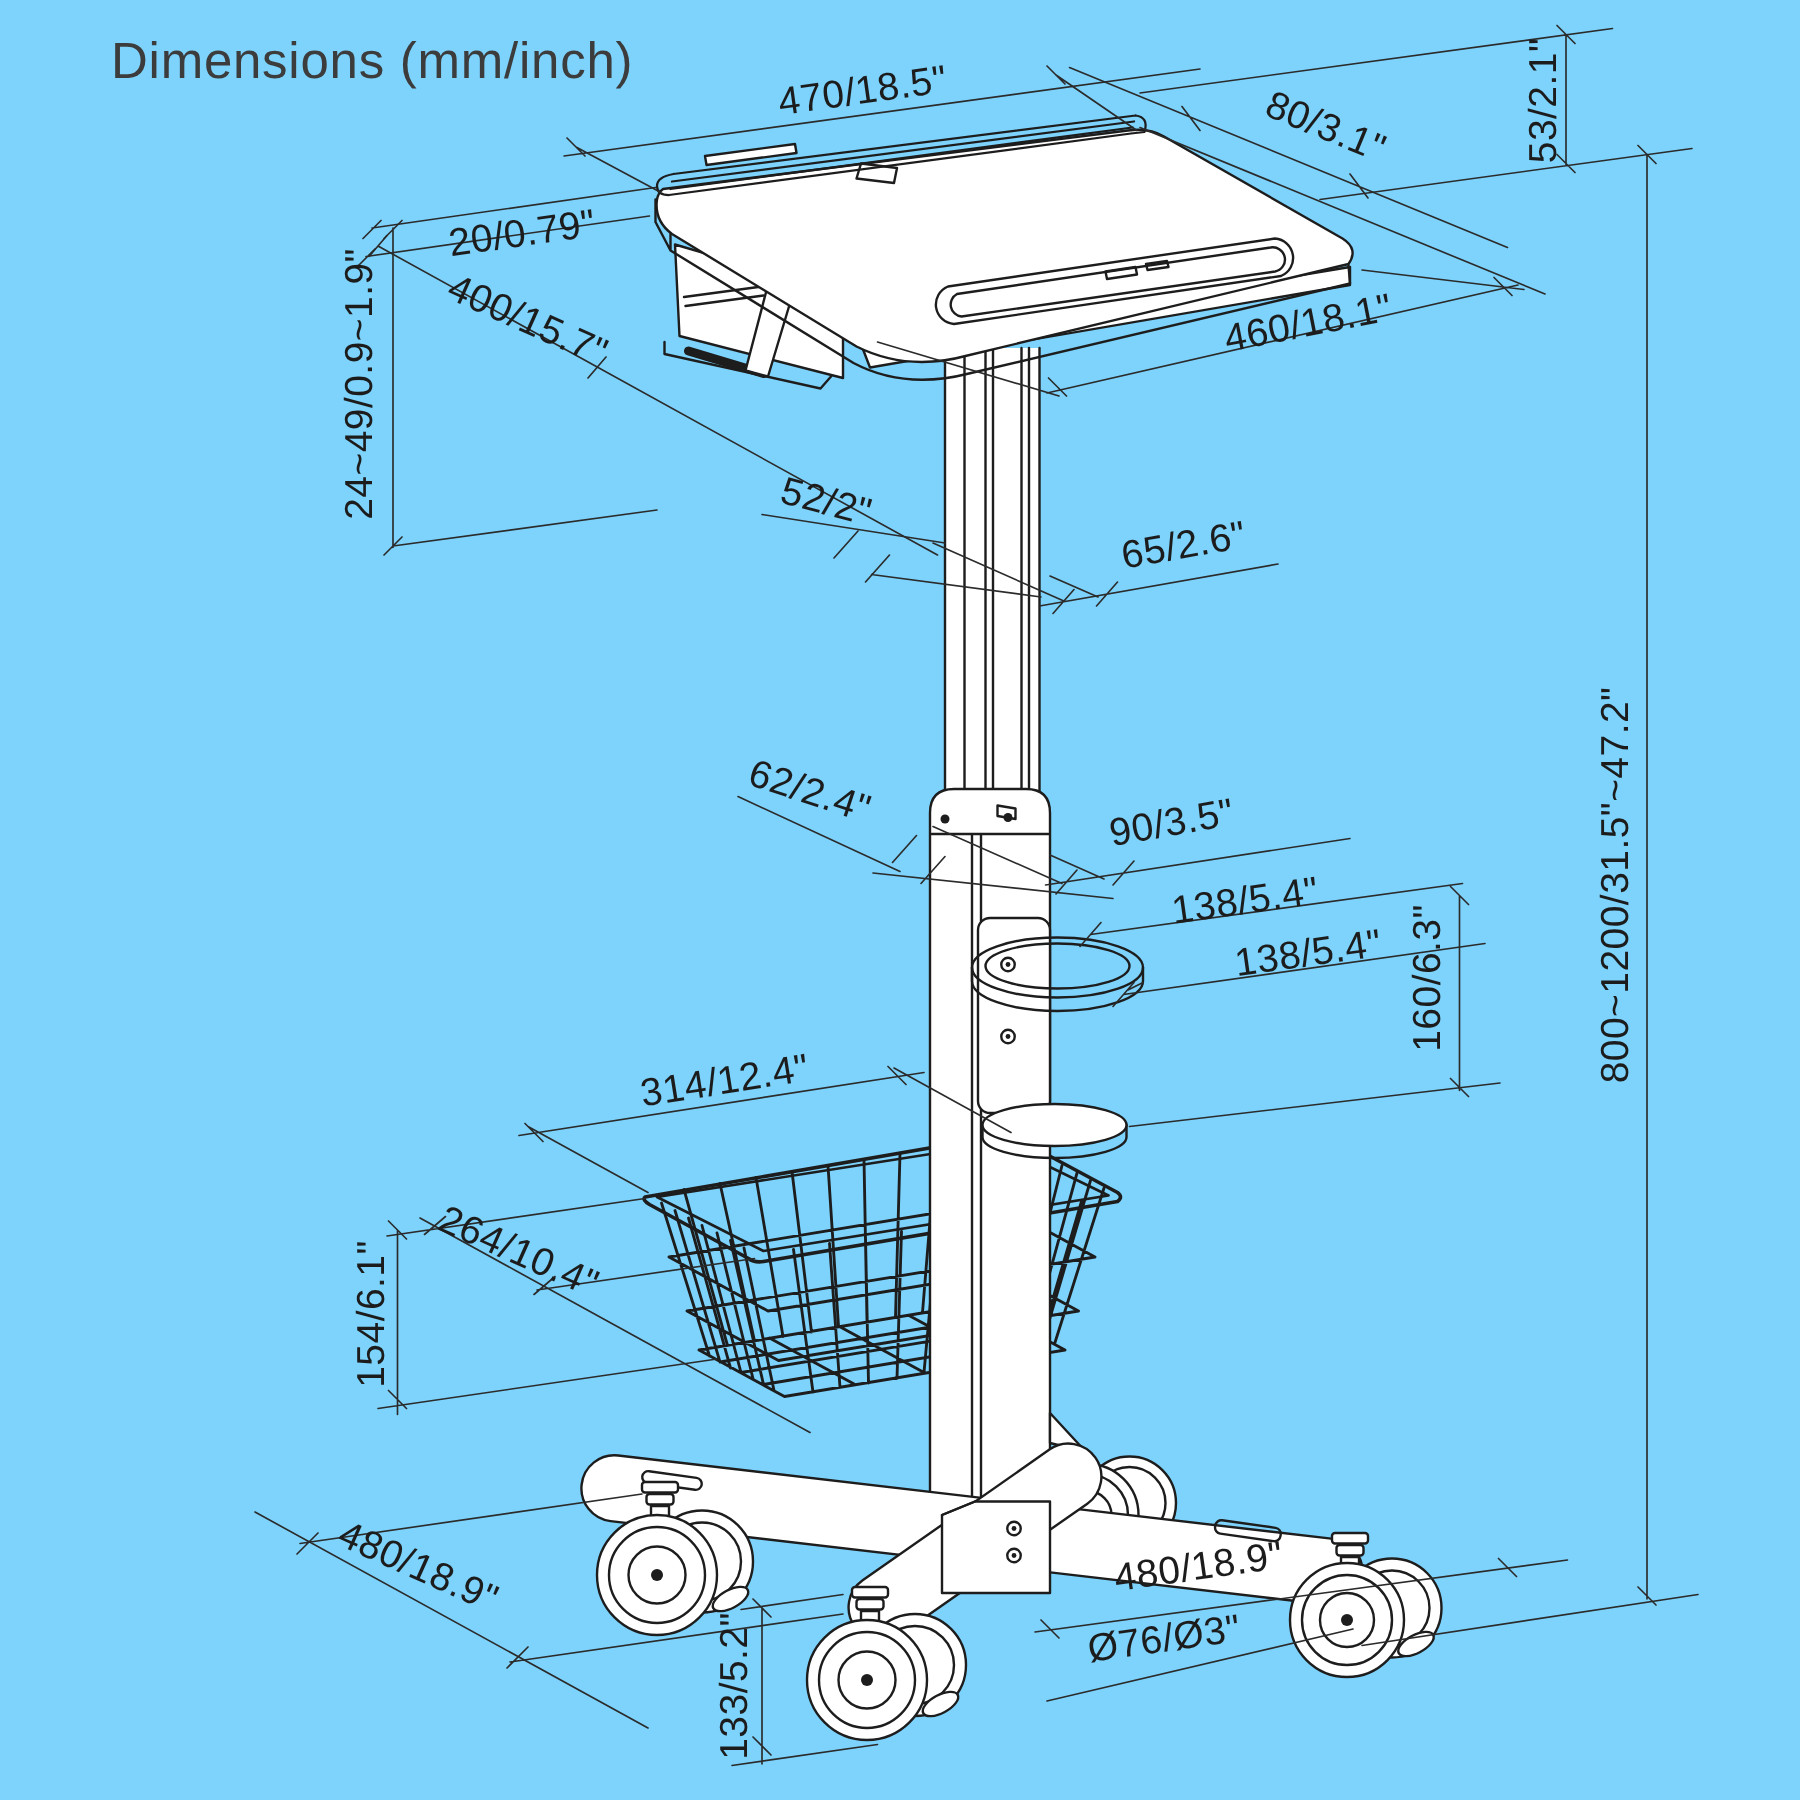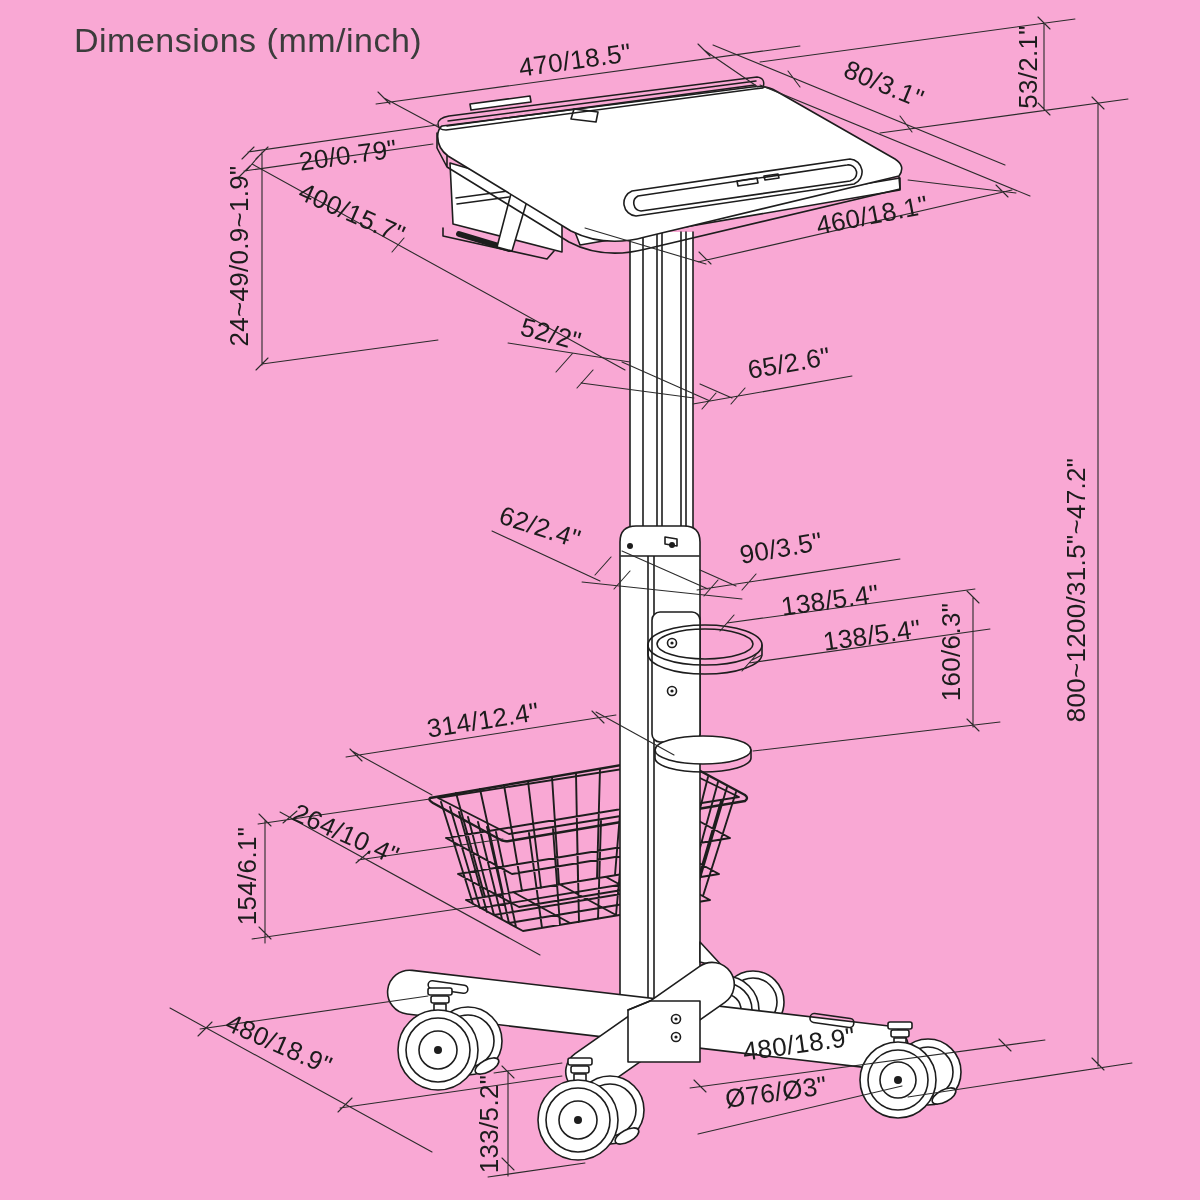--- a/index.html
+++ b/index.html
@@ -3,7 +3,7 @@
 <meta charset="utf-8">
 <style>
   html,body{margin:0;padding:0;background:#ffffff;width:1200px;height:1200px;overflow:hidden;}
-  #stage{position:relative;width:1200px;height:1200px;background:#f9a8d4;}
+  #stage{position:relative;width:1200px;height:1200px;background:#7dd3fc;}
   svg{position:absolute;left:0;top:0;}
   text{font-family:"Liberation Sans", sans-serif;}
   .dimtxt{font-size:26px;fill:#1c1c1c;letter-spacing:.3px;}

